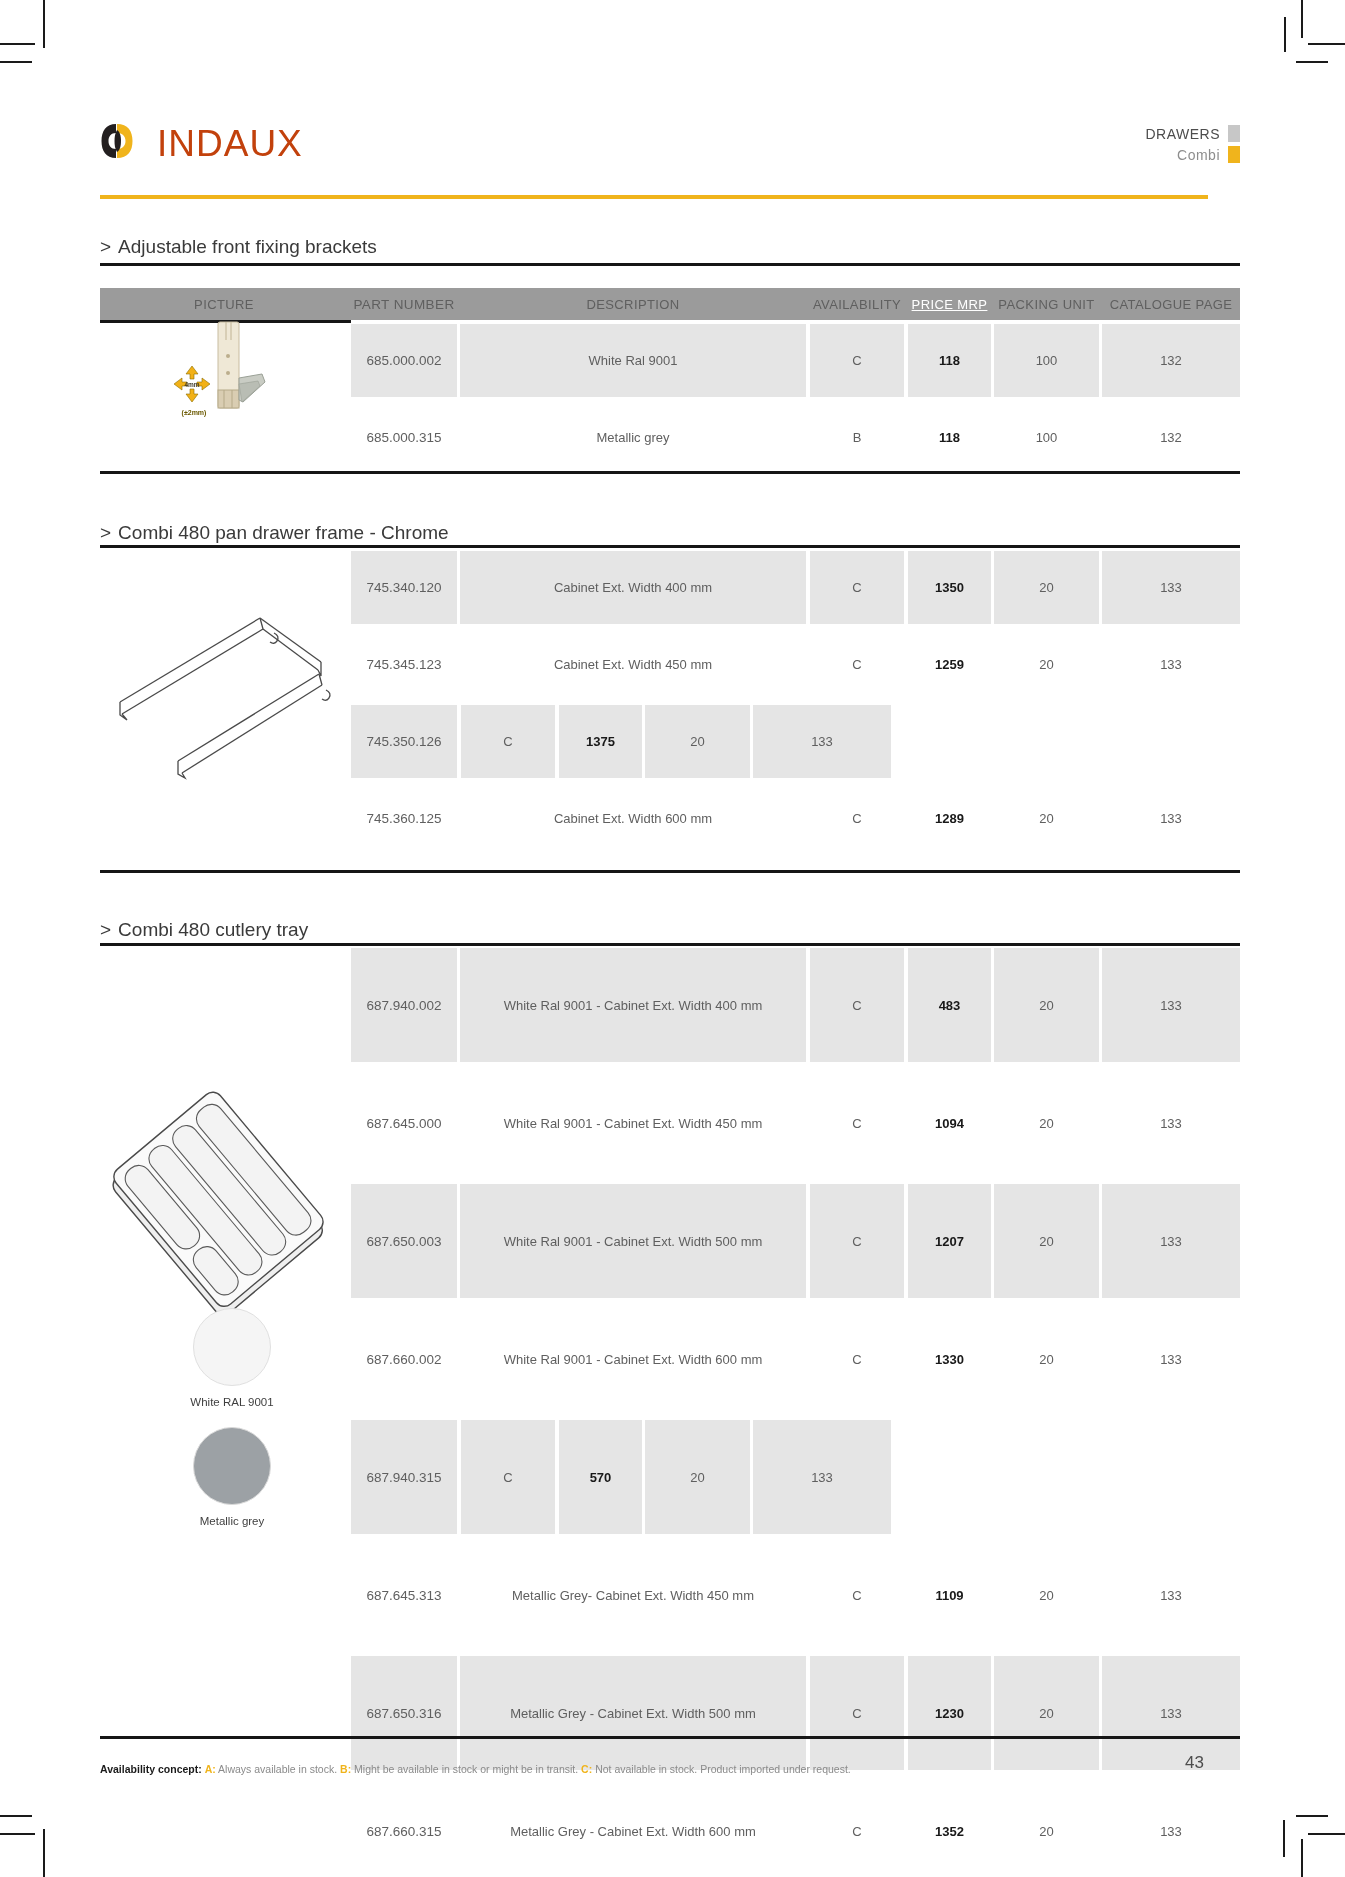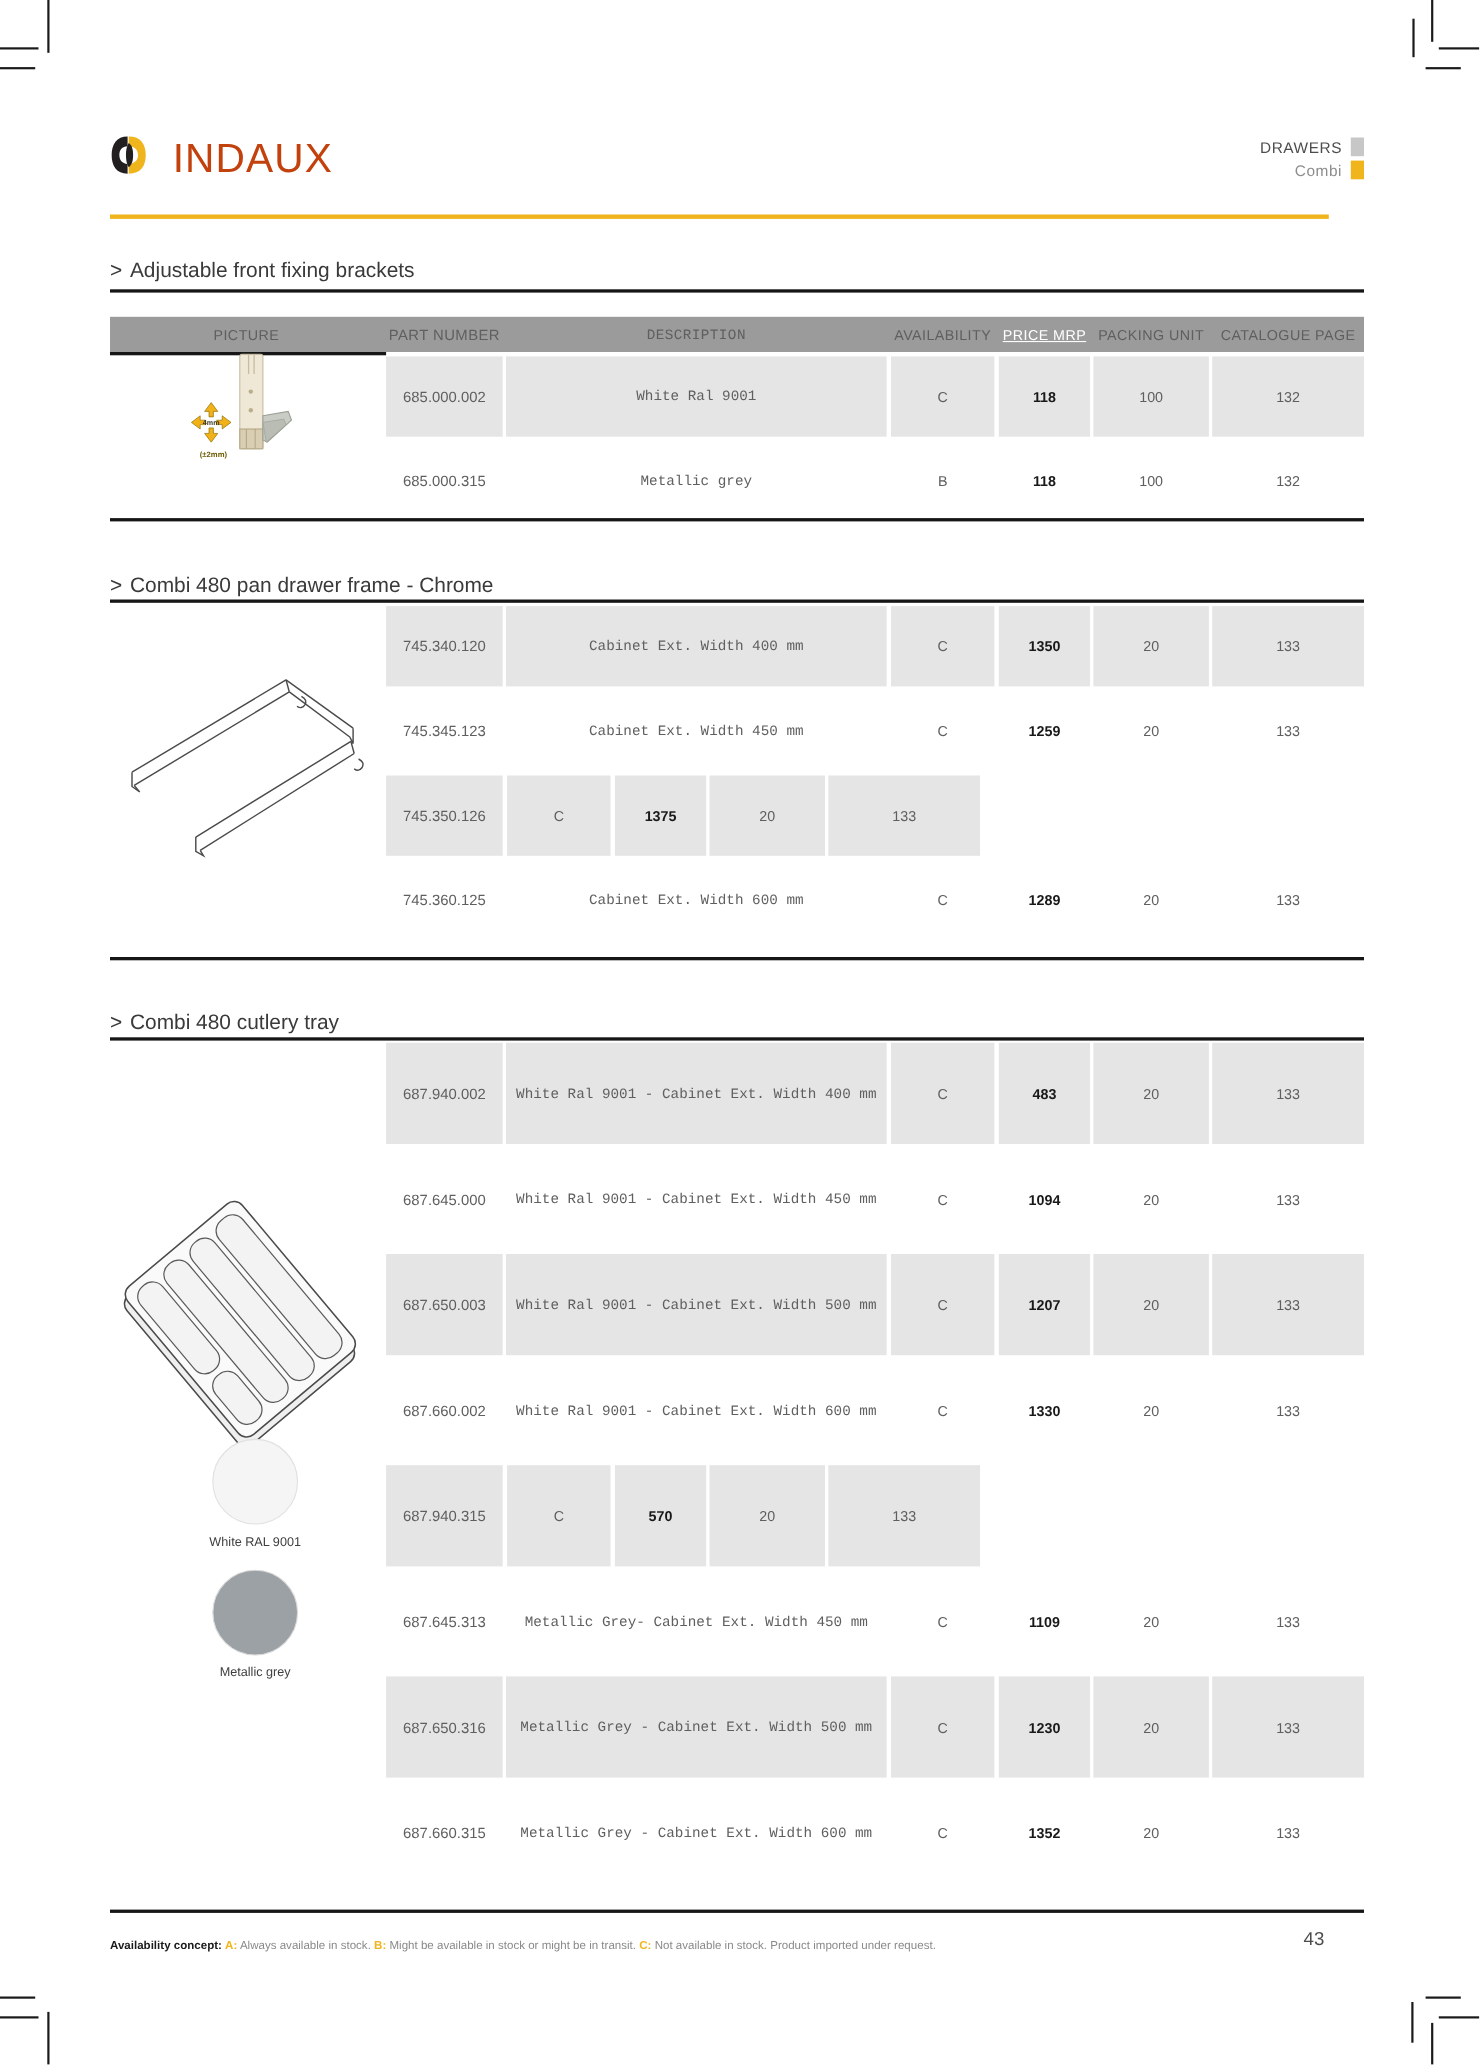--- a/index.html
+++ b/index.html
@@ -40,7 +40,7 @@
         font-size:13px;color:#5f5f5f;}
   .c-pic{width:248px;}
   .c-part{width:106px;margin-left:3px;font-size:13.5px;}
-  .c-desc{width:346px;margin-left:3px;font-family:Liberation Mono, monospace;}
+  .c-desc{width:346px;margin-left:3px;}
   .c-avail{width:94px;margin-left:4px;}
   .c-price{width:83px;margin-left:4px;font-weight:700;color:#191919;}
   .c-pack{width:105px;margin-left:3px;}

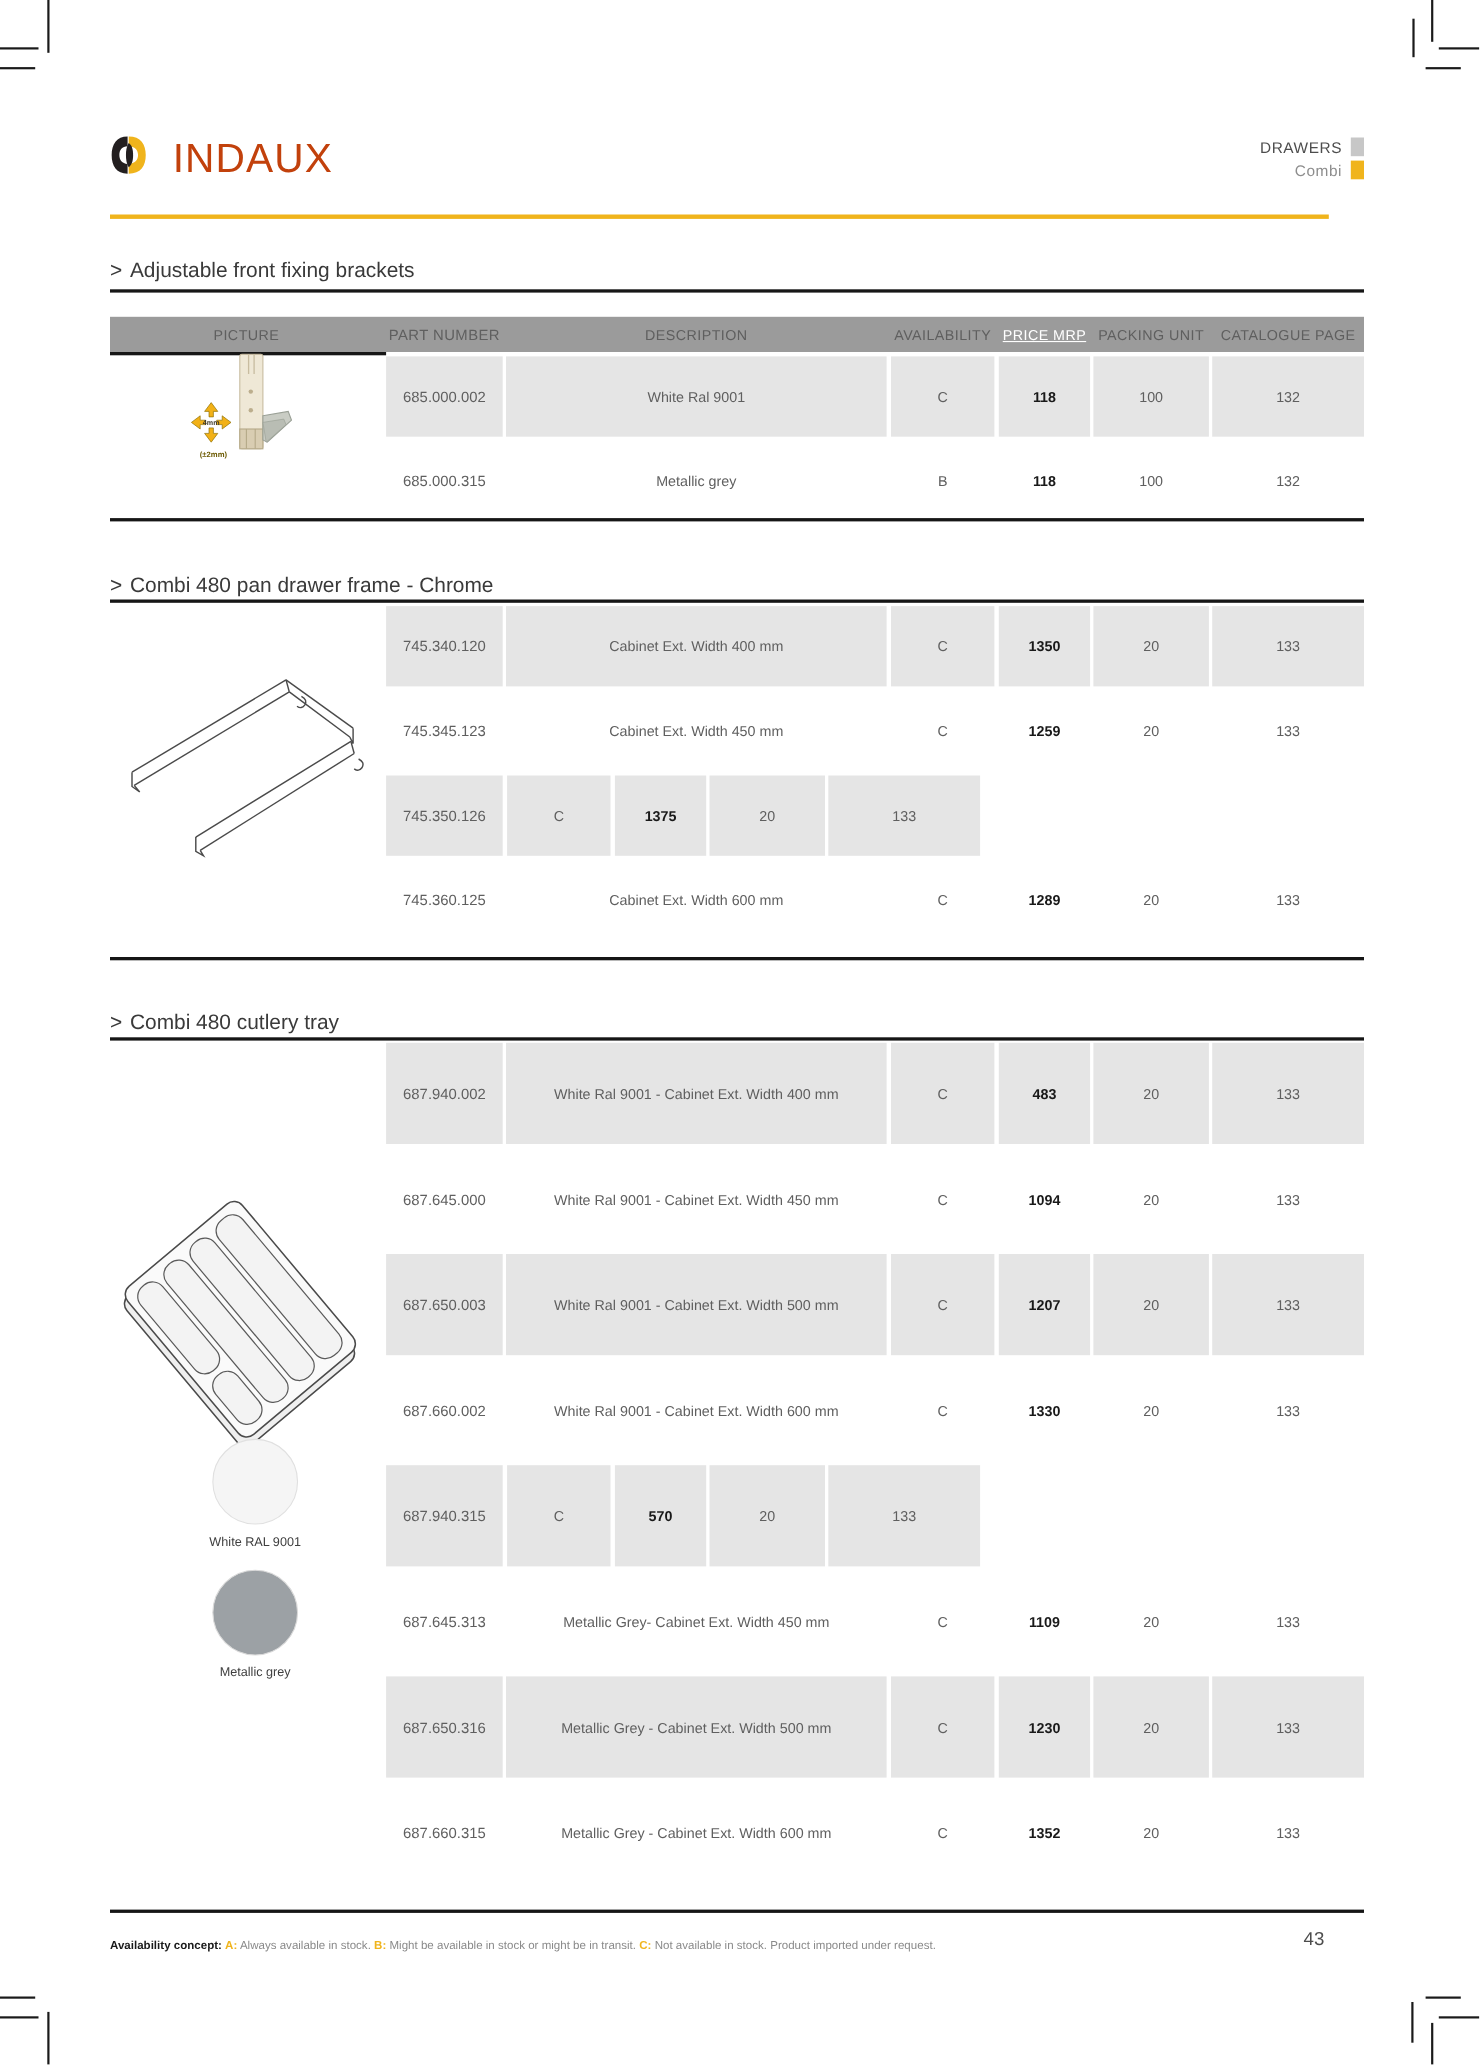--- a/index.html
+++ b/index.html
@@ -35,7 +35,7 @@
   .thead .cell{background:transparent !important;}
   .thead-picline{position:absolute;left:0;bottom:-3px;width:251px;height:3px;background:#161616;}
   .row{display:flex;height:73px;margin-top:4px;}
-  .s3 .row{height:92px;}
+  .s3 .row{height:114px;}
   .cell{display:flex;align-items:center;justify-content:center;text-align:center;
         font-size:13px;color:#5f5f5f;}
   .c-pic{width:248px;}

